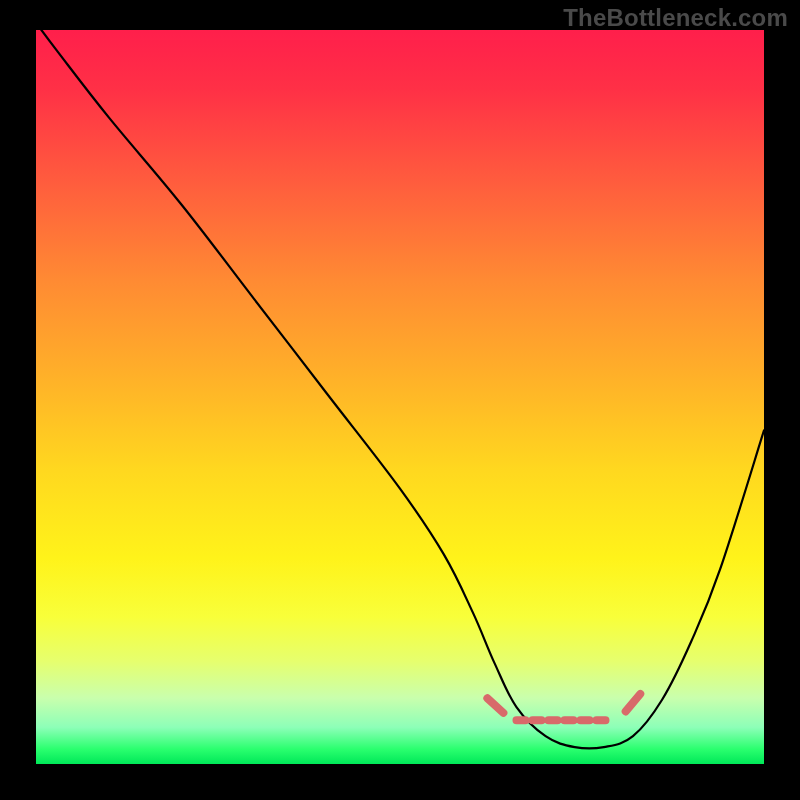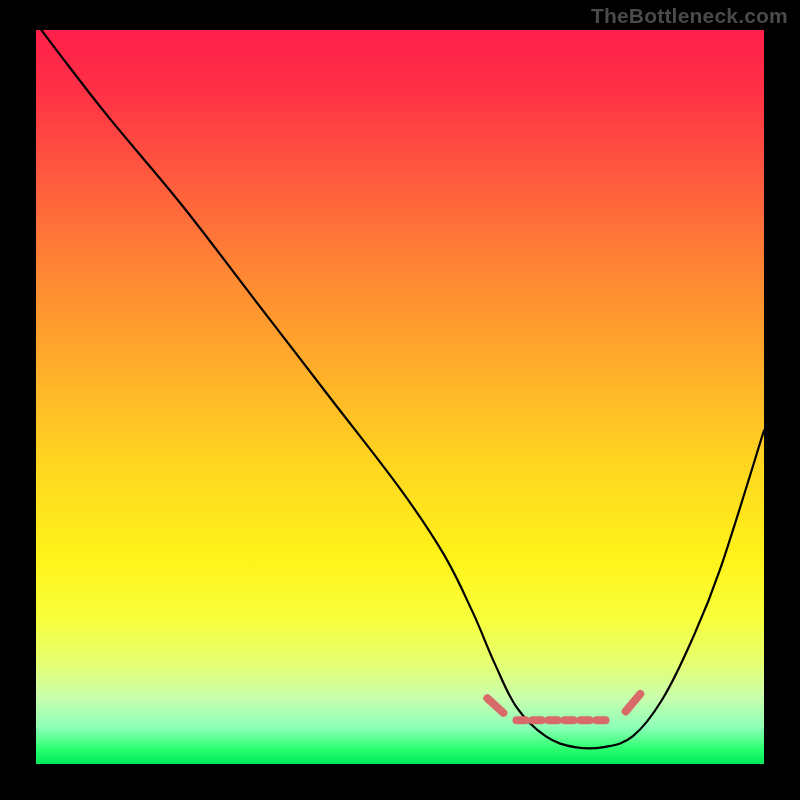--- a/index.html
+++ b/index.html
@@ -22,7 +22,7 @@
     top: 4px;
     right: 12px;
     color: #4a4a4a;
-    font-size: 21px;
+    font-size: 24px;
     font-weight: 600;
     letter-spacing: 0.2px;
     z-index: 10;

